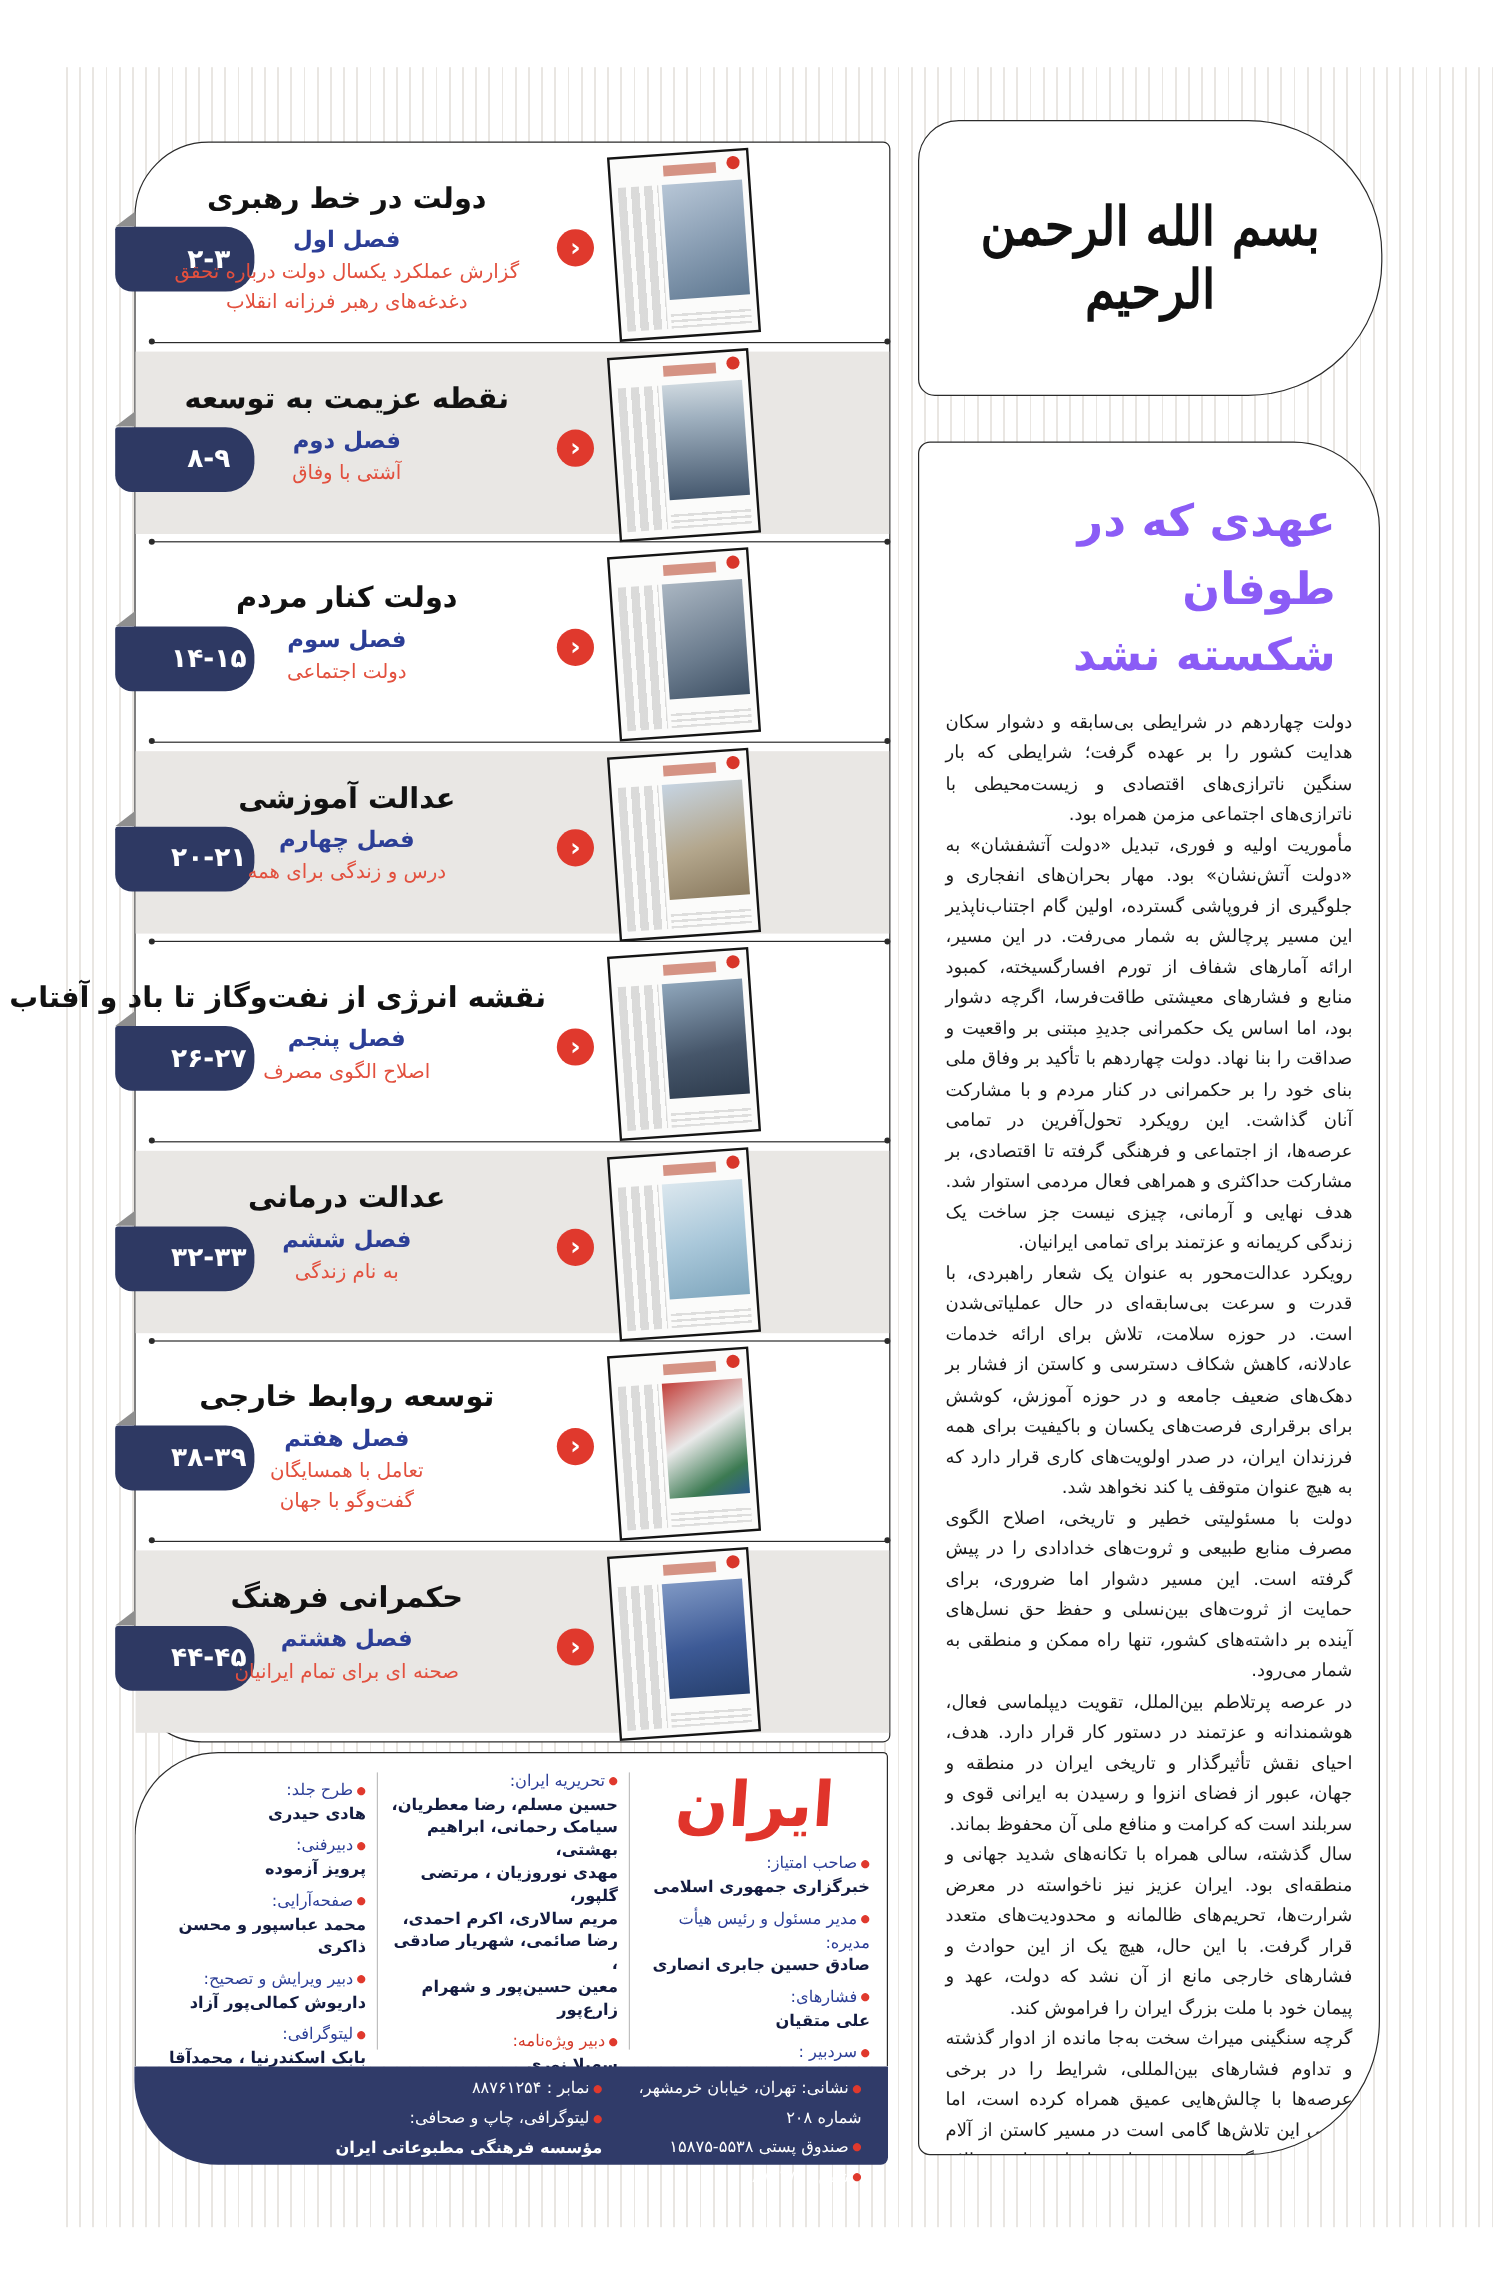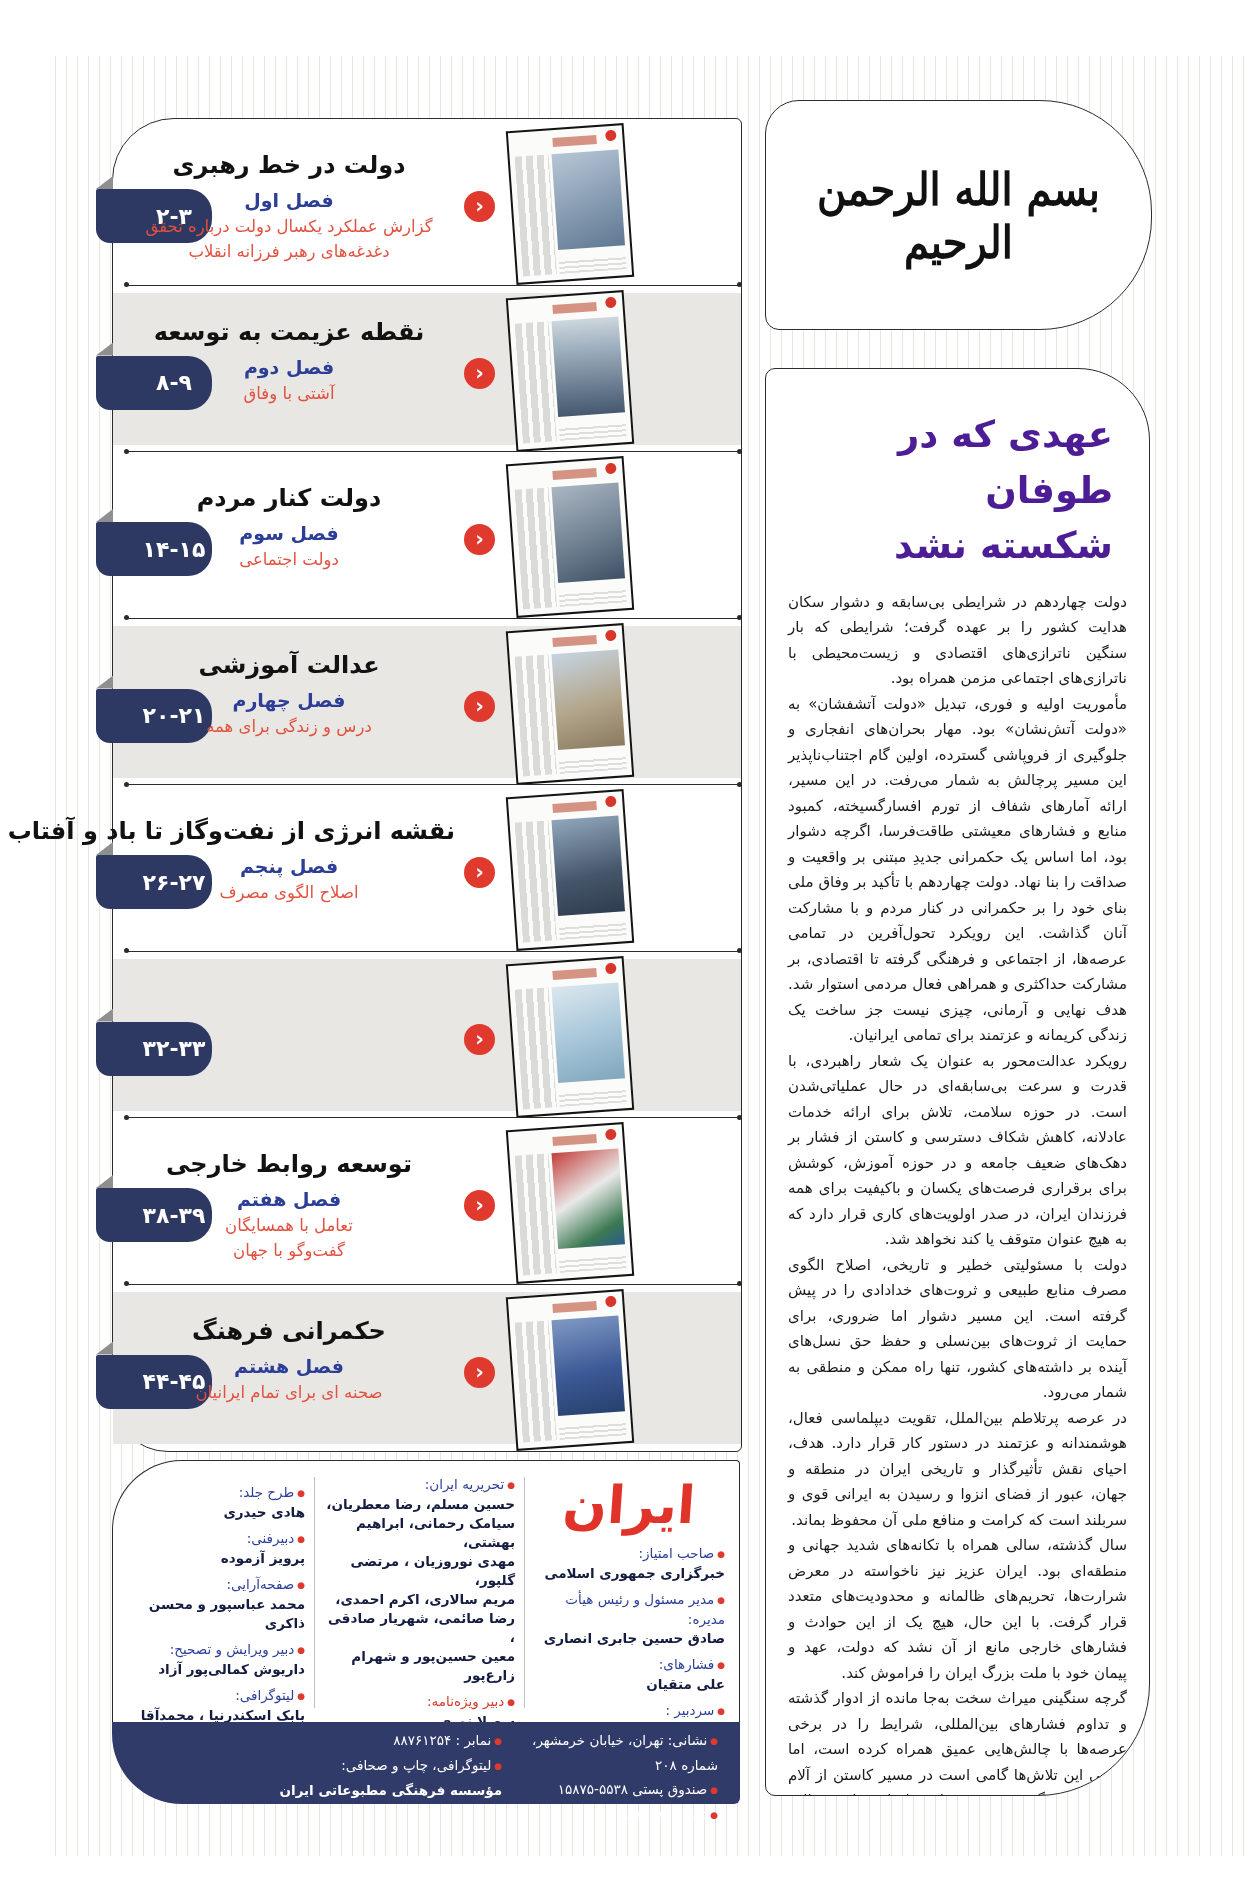--- a/index.html
+++ b/index.html
@@ -59,7 +59,7 @@
   .lead-box{position:absolute;left:765px;top:368px;width:385px;height:1428px;background:#fff;
         border:1.5px solid #2b2b2b;border-radius:10px 72px 112px 10px;
         padding:38px 22px 26px 22px;box-sizing:border-box;overflow:hidden;}
-  .main-title{font-size:37px;font-weight:bold;color:#4c1d95;line-height:1.5;
+  .main-title{font-size:37px;font-weight:bold;color:#8b5cf6;line-height:1.5;
         padding-right:14px;white-space:pre-line;}
   .lead-body{margin-top:16px;}
   .lead-body p{margin:0;font-size:15px;line-height:25.5px;text-align:justify;color:#1a1a1a;}

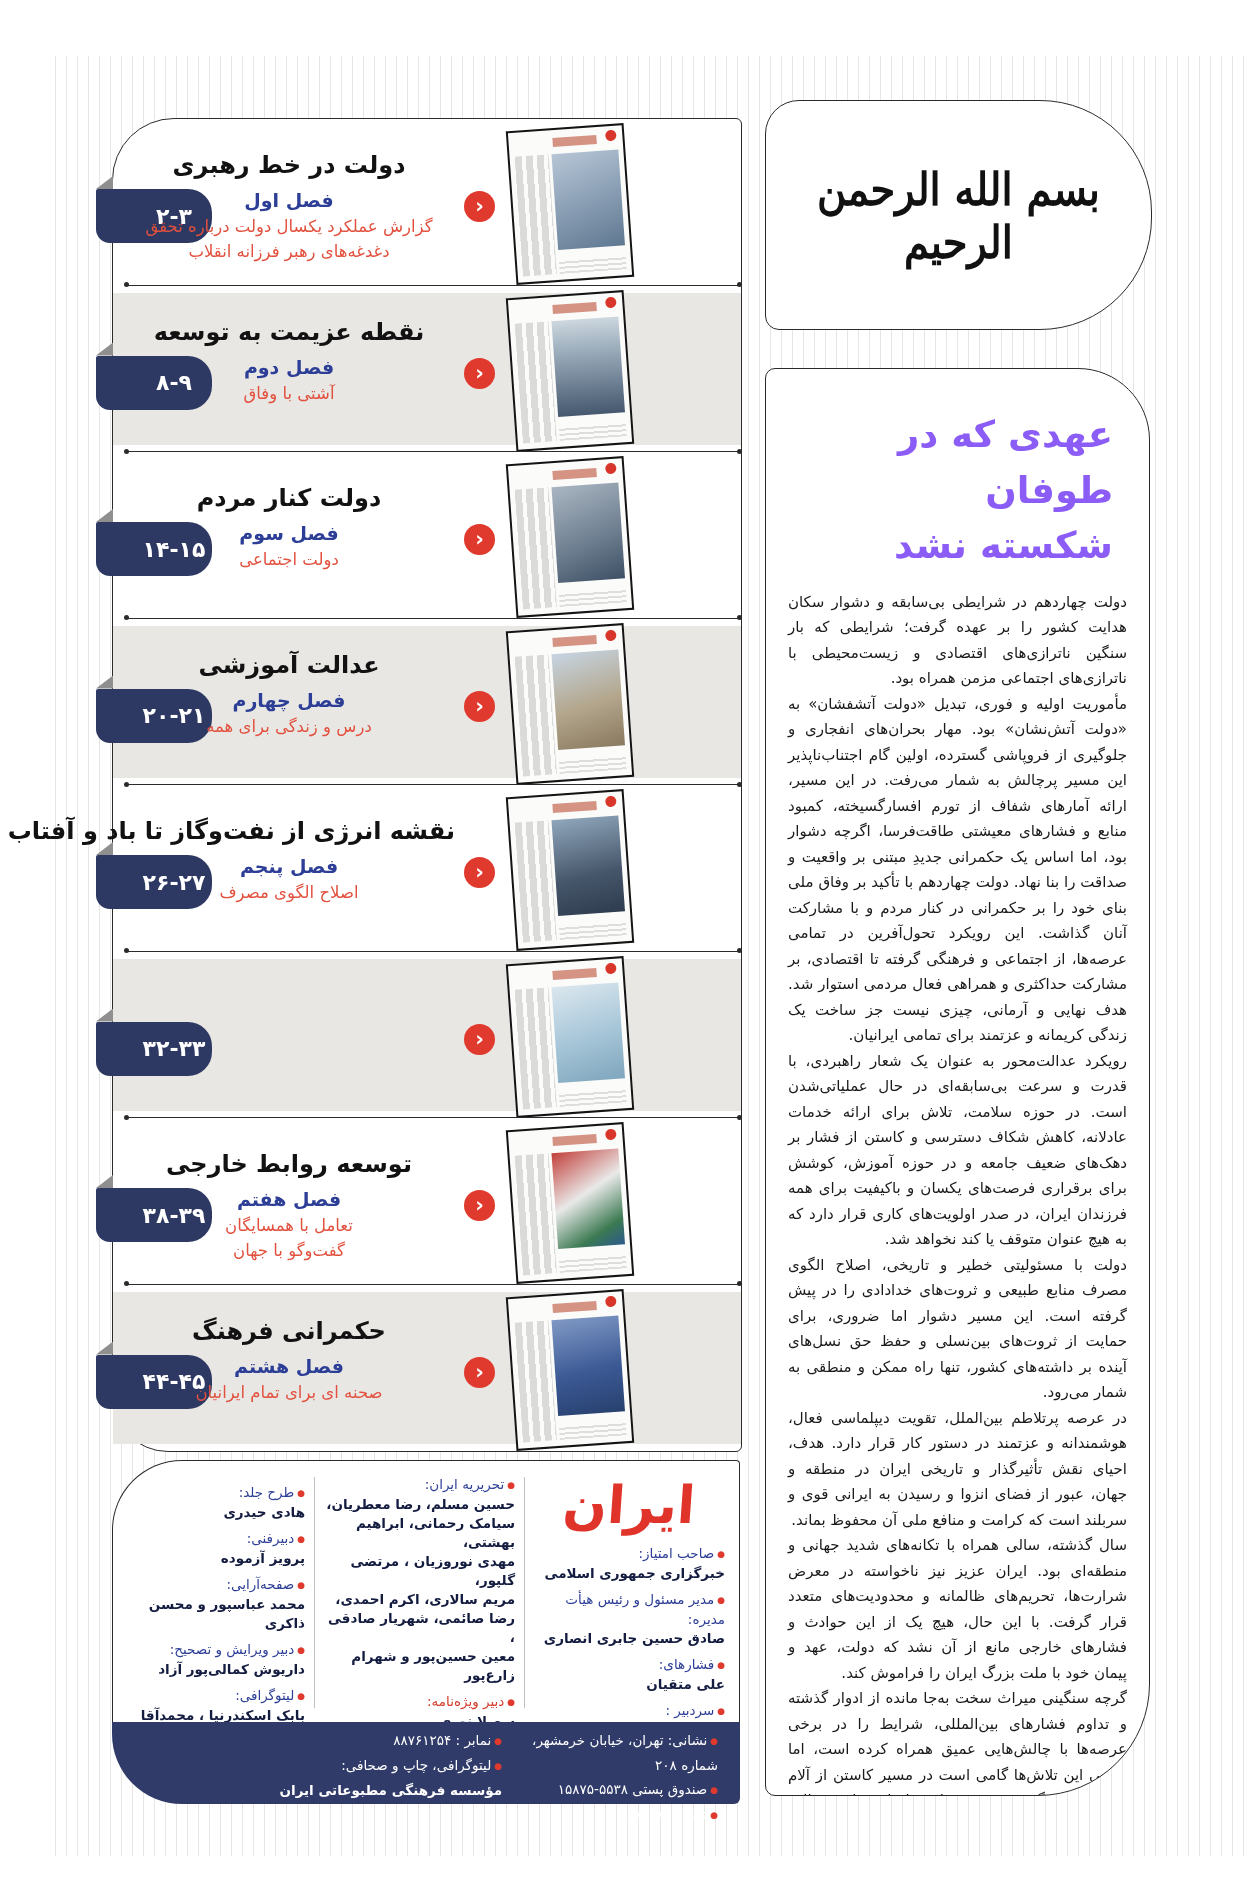--- a/index.html
+++ b/index.html
@@ -225,6 +225,11 @@
       <div class="badge">
           <span>۳۲-۳۳</span>
         </div>
+      <div class="itext">
+        <div class="ititle">عدالت درمانی</div>
+        <div class="ichap">فصل ششم</div>
+        <div class="idesc">به نام زندگی</div>
+      </div>
       <div class="chev">
           <span>‹</span>
         </div>

